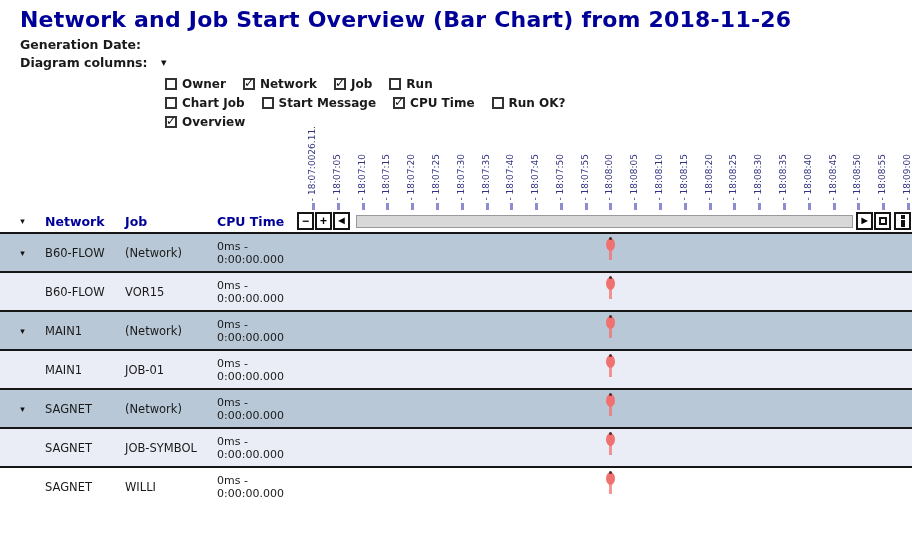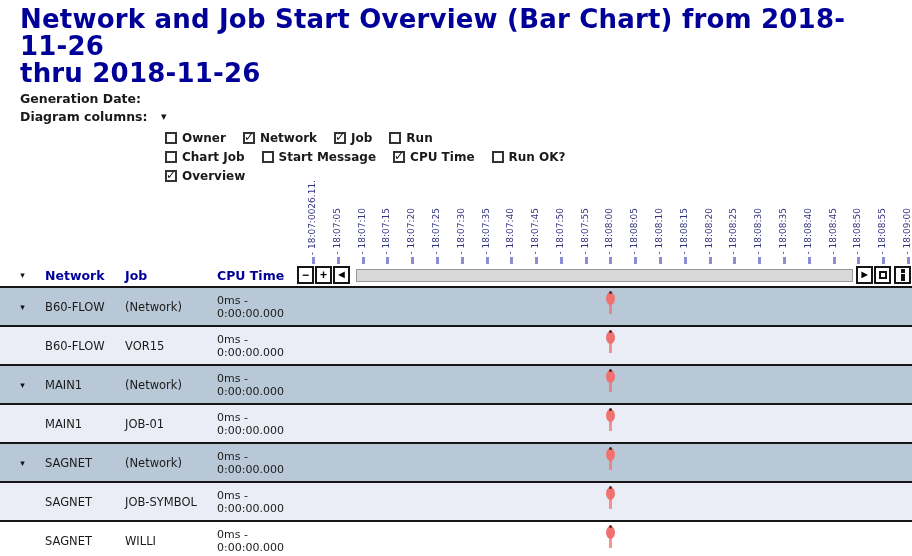--- a/index.html
+++ b/index.html
@@ -7,7 +7,7 @@
   body { font-family:"DejaVu Sans","Liberation Sans",sans-serif; color:#1a1a1a; }
   .page { position:relative; width:912px; height:556px; overflow:hidden; background:#fff; }
 
-  .title { color:var(--accent,#000099); font-weight:bold; font-size:26px; line-height:27px;
+  .title { color:var(--accent,#000099); font-weight:bold; font-size:22px; line-height:27px;
            margin:6px 20px 2px 20px; letter-spacing:0.2px; }
 
   .meta-row { margin-left:20px; font-size:12.5px; font-weight:bold; height:18px; display:flex; align-items:center; }

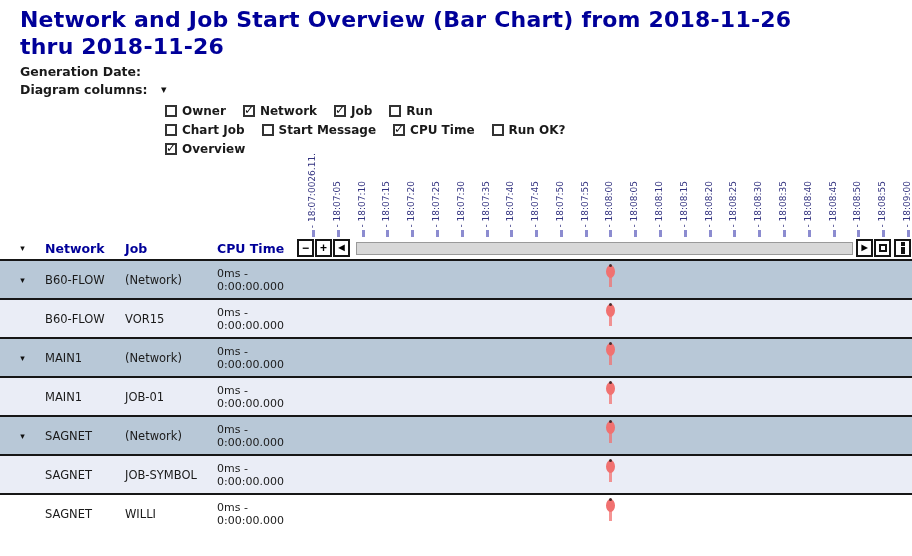--- a/index.html
+++ b/index.html
@@ -60,7 +60,7 @@
 
 <div class="page">
 
-  <h1 class="title"><span>Network and Job Start Overview (Bar Chart) from 2018-11-26</span><br><span>thru 2018-11-26</span></h1>
+  <h1 class="title"><span>Network and Job Start Overview (Bar Chart) from 2018-11-26</span><br></h1>
 
   <div class="meta-row">
     <span class="meta-label">Generation Date:</span>

